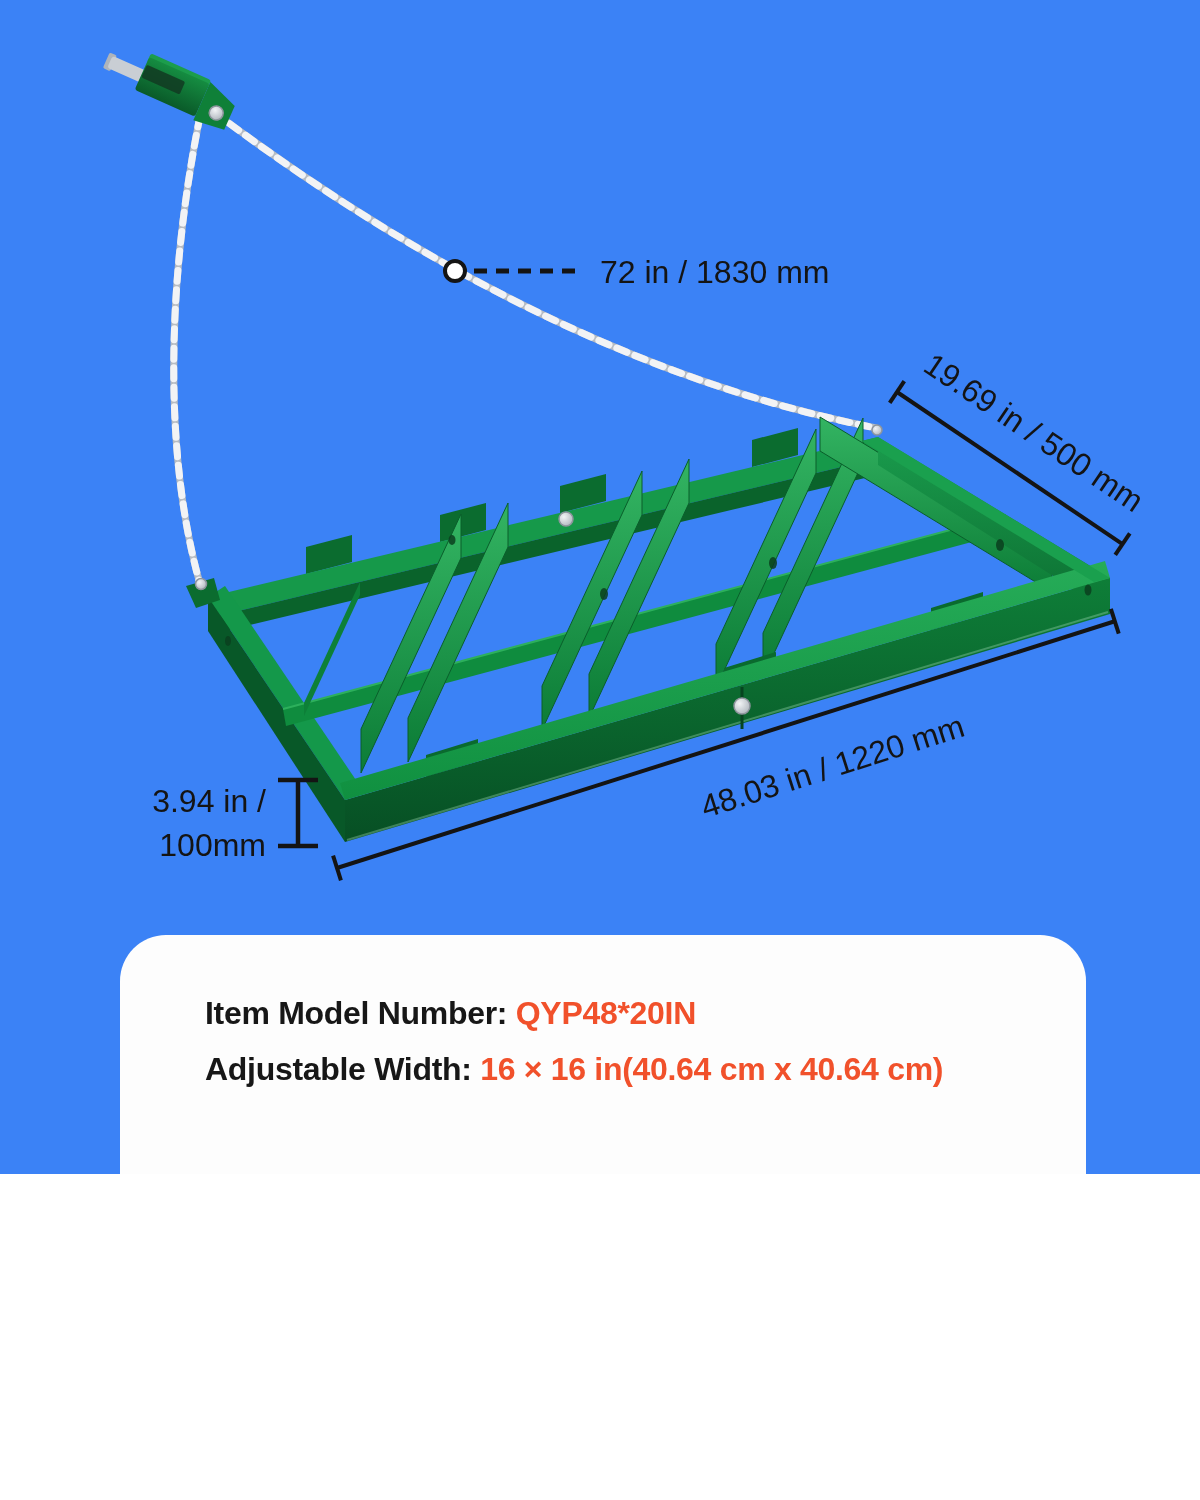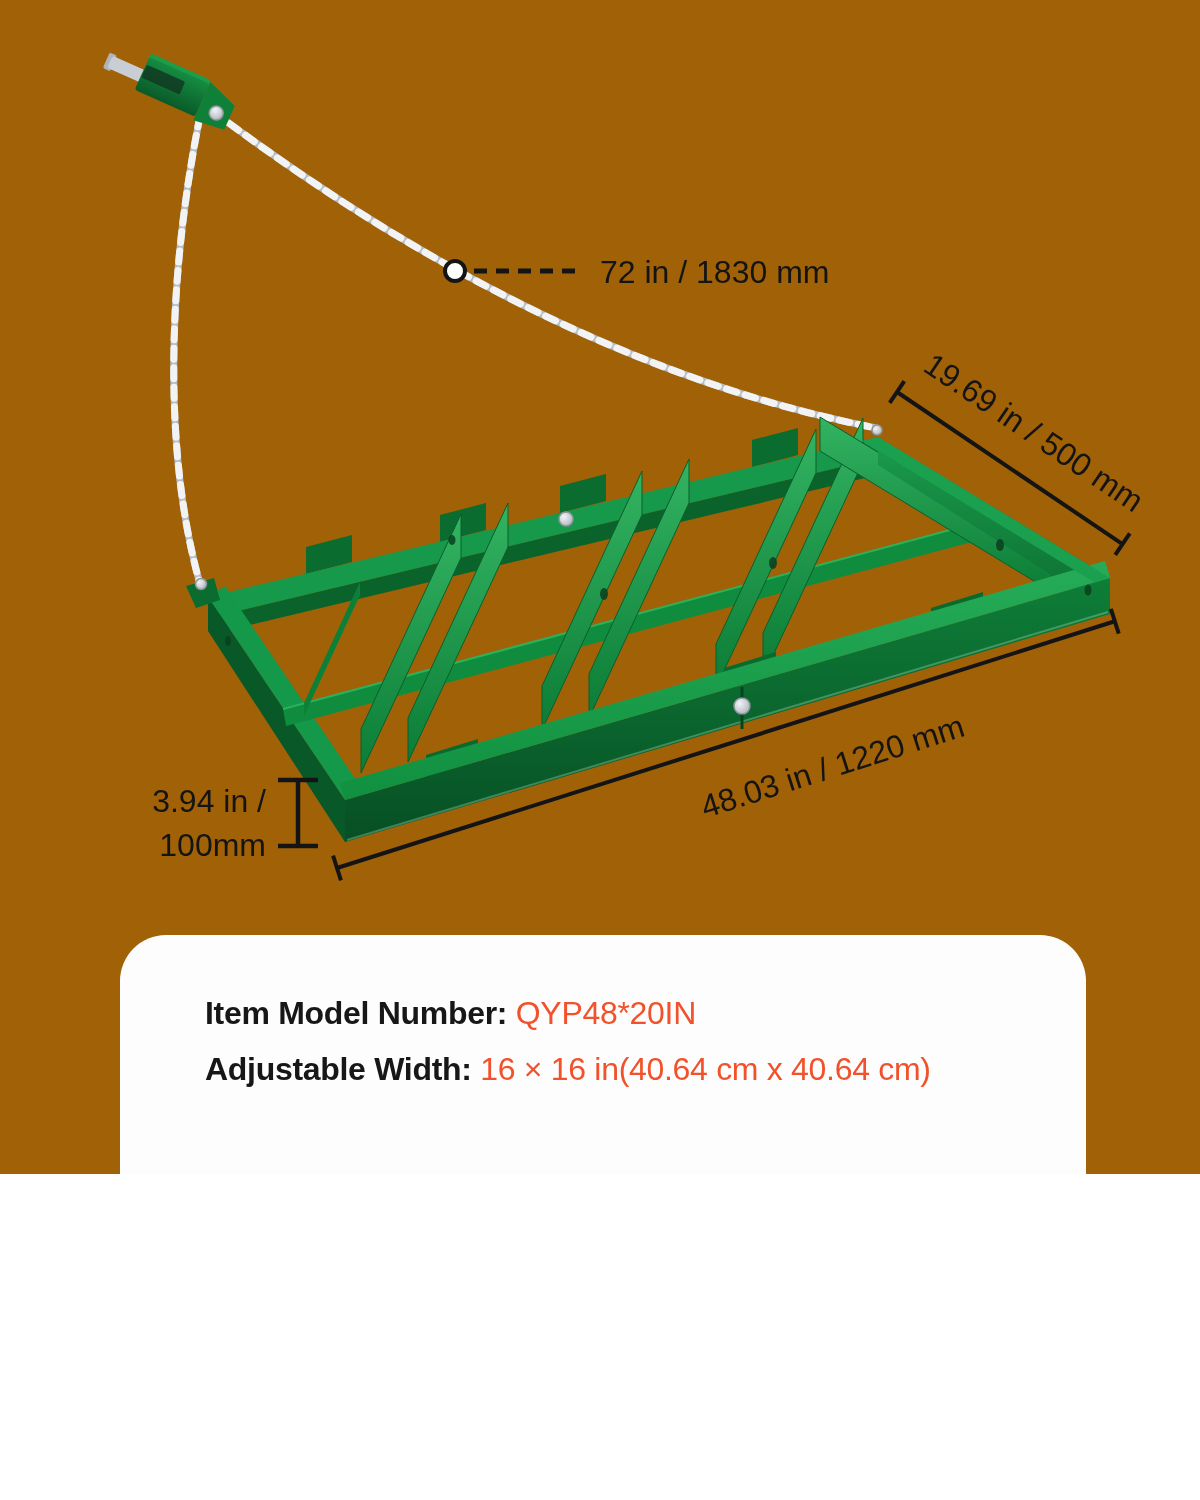--- a/index.html
+++ b/index.html
@@ -6,7 +6,7 @@
   .page{
     position:relative;
     width:1200px;height:1174px;
-    background:#a16207;
+    background:#3b82f6;
     overflow:hidden;
     font-family:"Liberation Sans", sans-serif;
   }

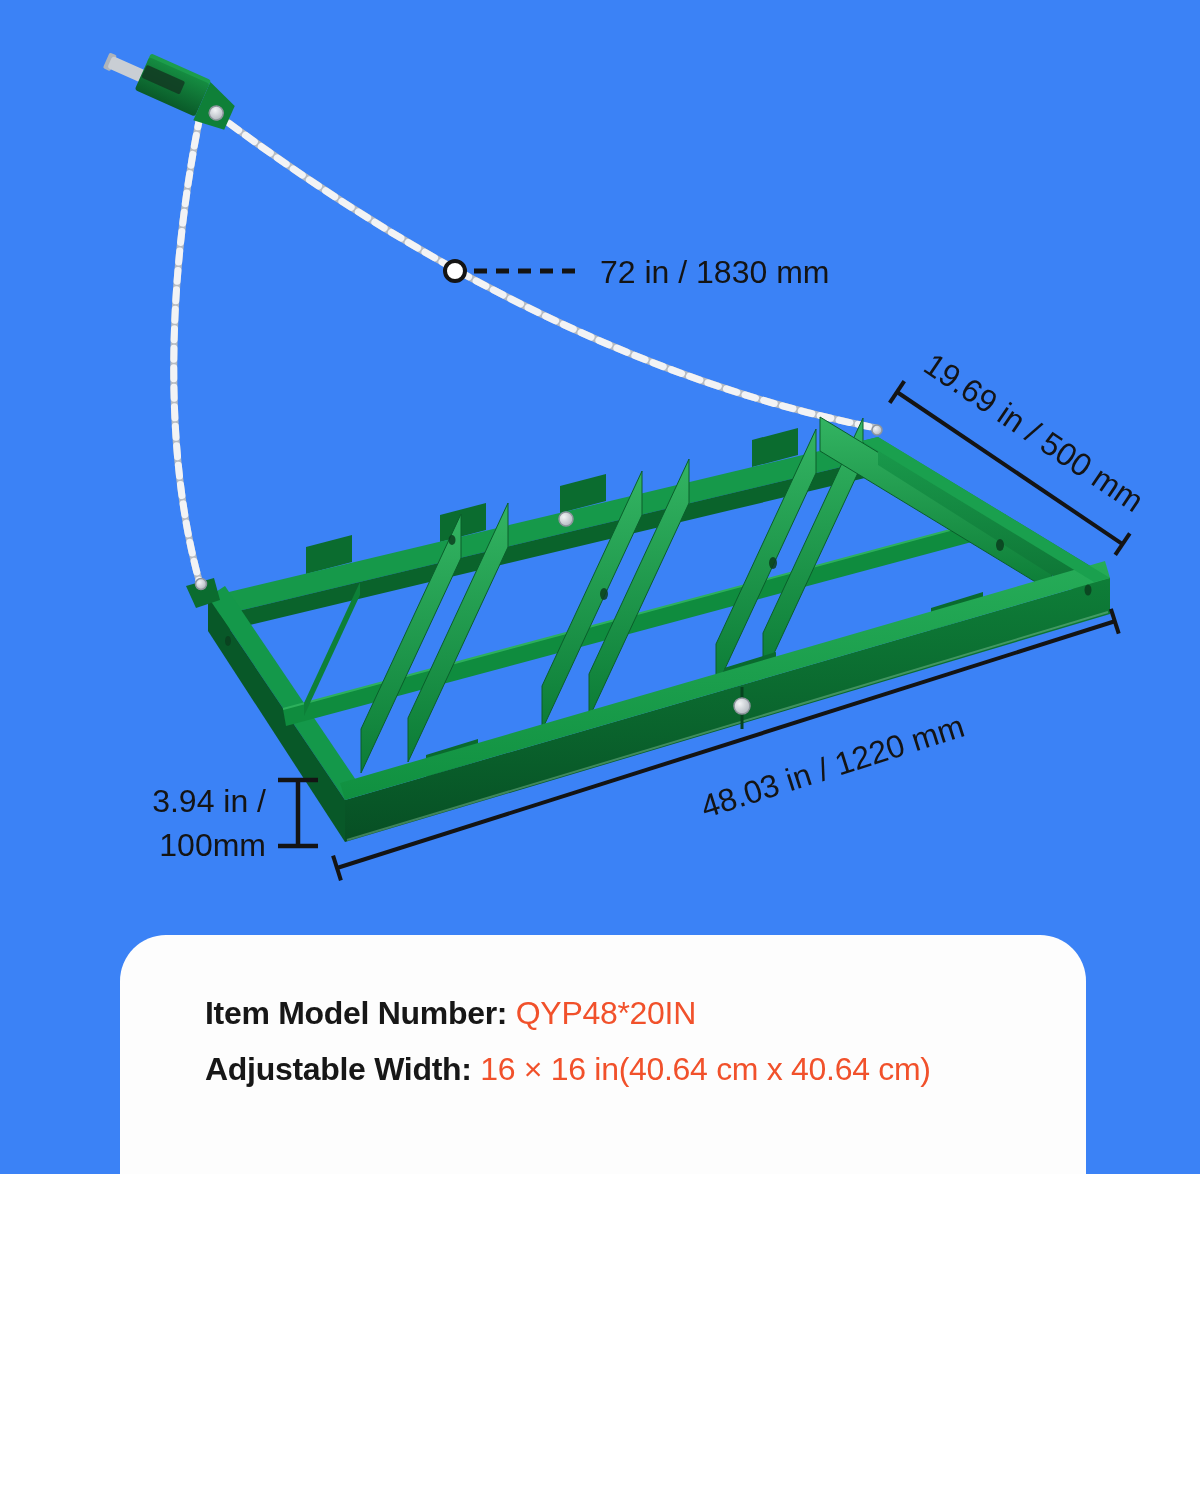--- a/index.html
+++ b/index.html
@@ -34,7 +34,7 @@
     white-space:nowrap;
   }
   .spec-label{color:#171717;font-weight:700;}
-  .spec-value{color:#F1512B;font-weight:400;}
+  .spec-value{color:#F1512B;font-weight:700;}
 </style>
 </head>
 <body>

